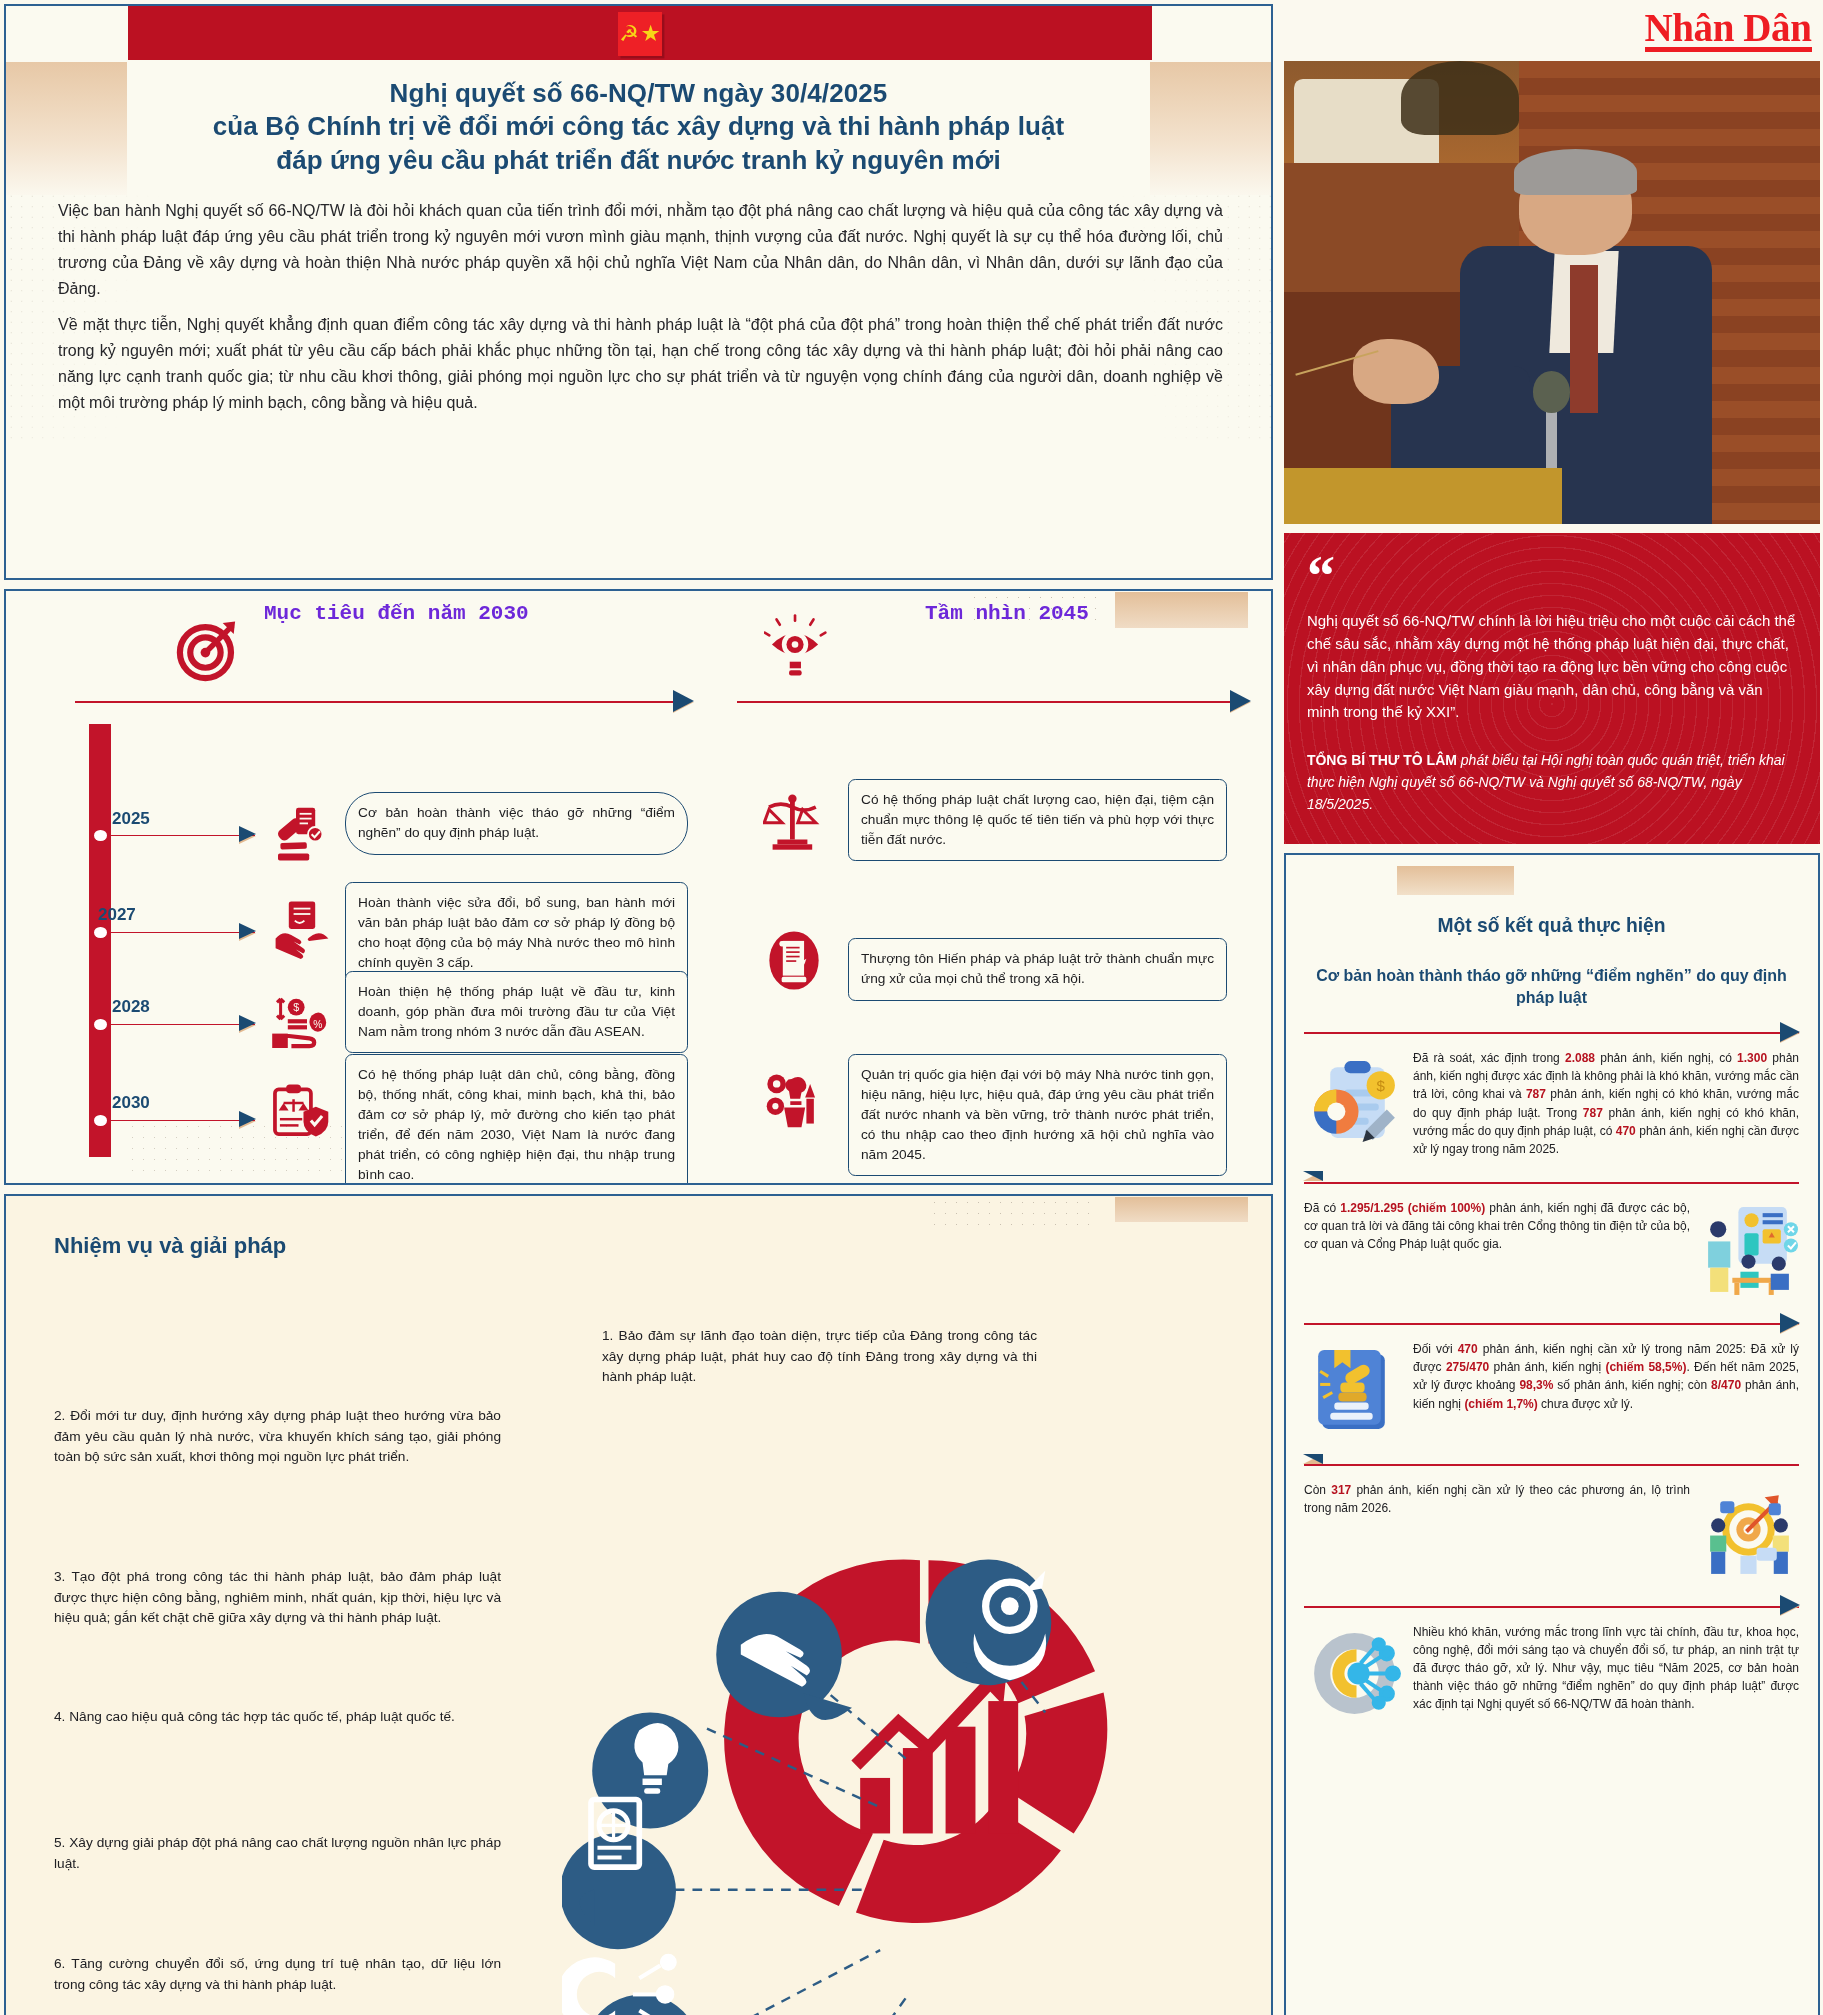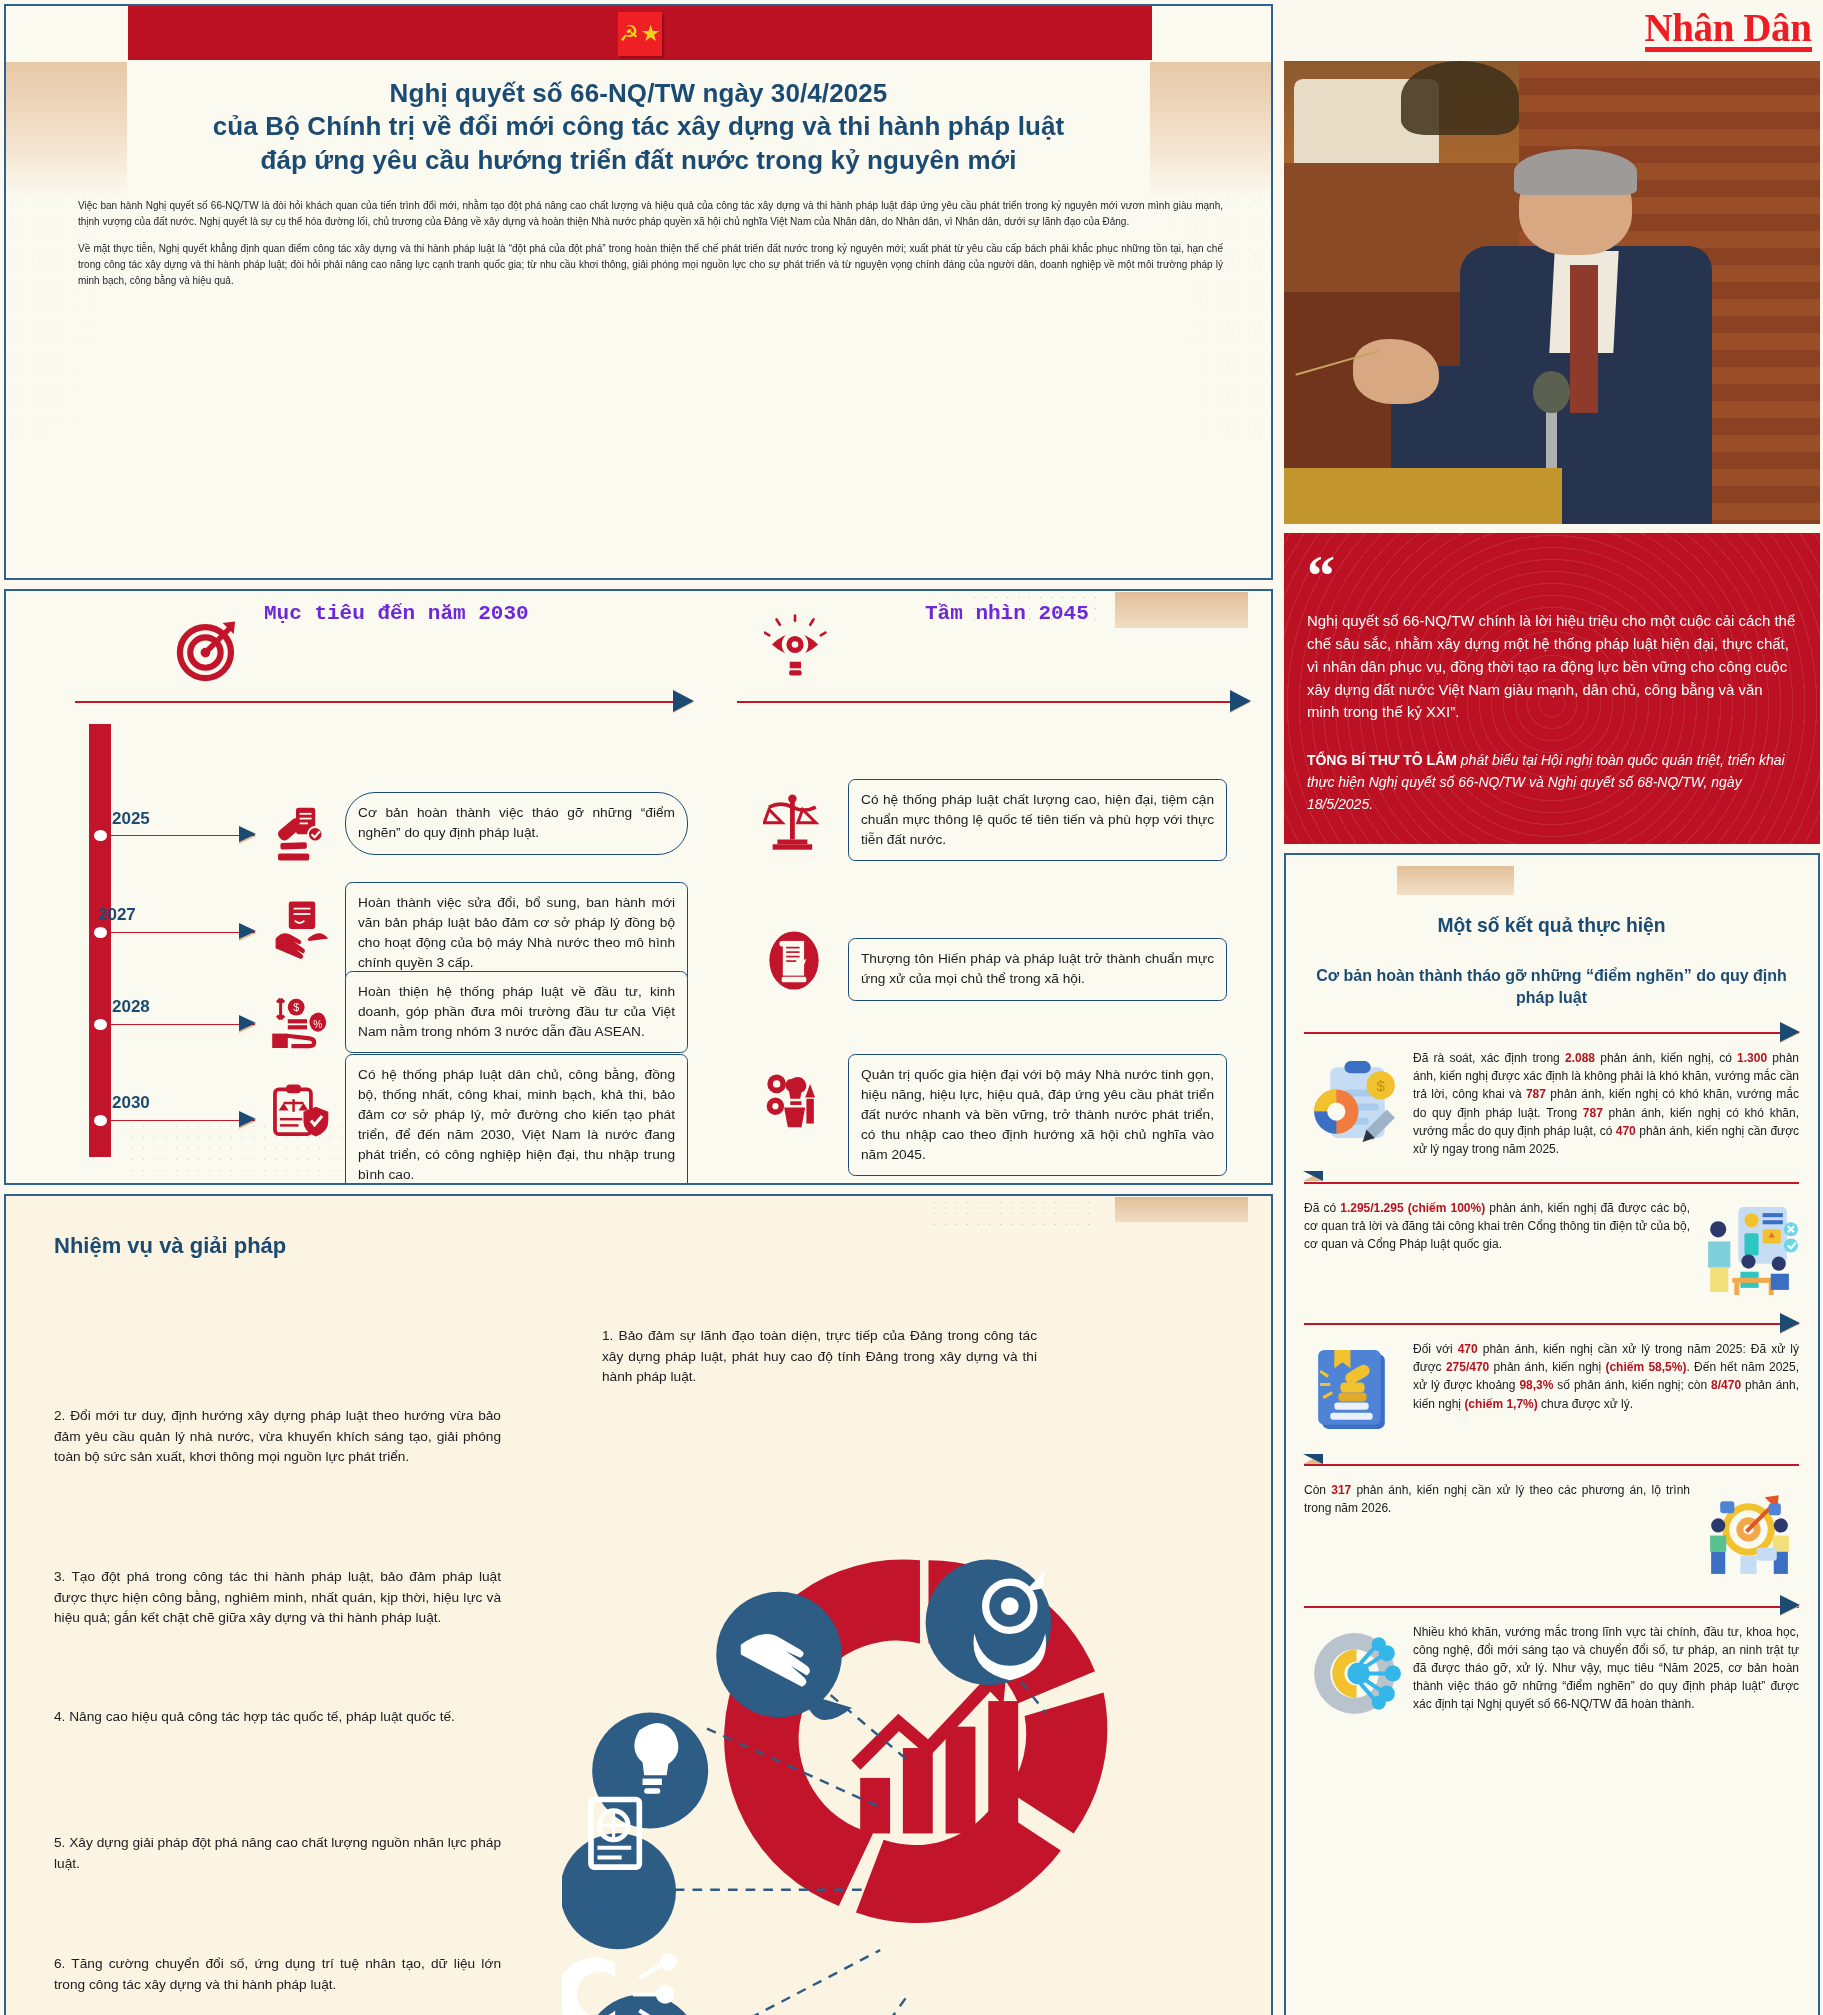--- a/index.html
+++ b/index.html
@@ -253,7 +253,7 @@
       <div class="hdr-title">
         <div class="t1">Nghị quyết số 66-NQ/TW ngày 30/4/2025</div>
         <div class="t2">của Bộ Chính trị về đổi mới công tác xây dựng và thi hành pháp luật</div>
-        <div class="t3">đáp ứng yêu cầu hướng triển đất nước trong kỷ nguyên mới</div>
+        <div class="t3">đáp ứng yêu cầu phát triển đất nước tranh kỷ nguyên mới</div>
       </div>
 
       <div class="hdr-body">

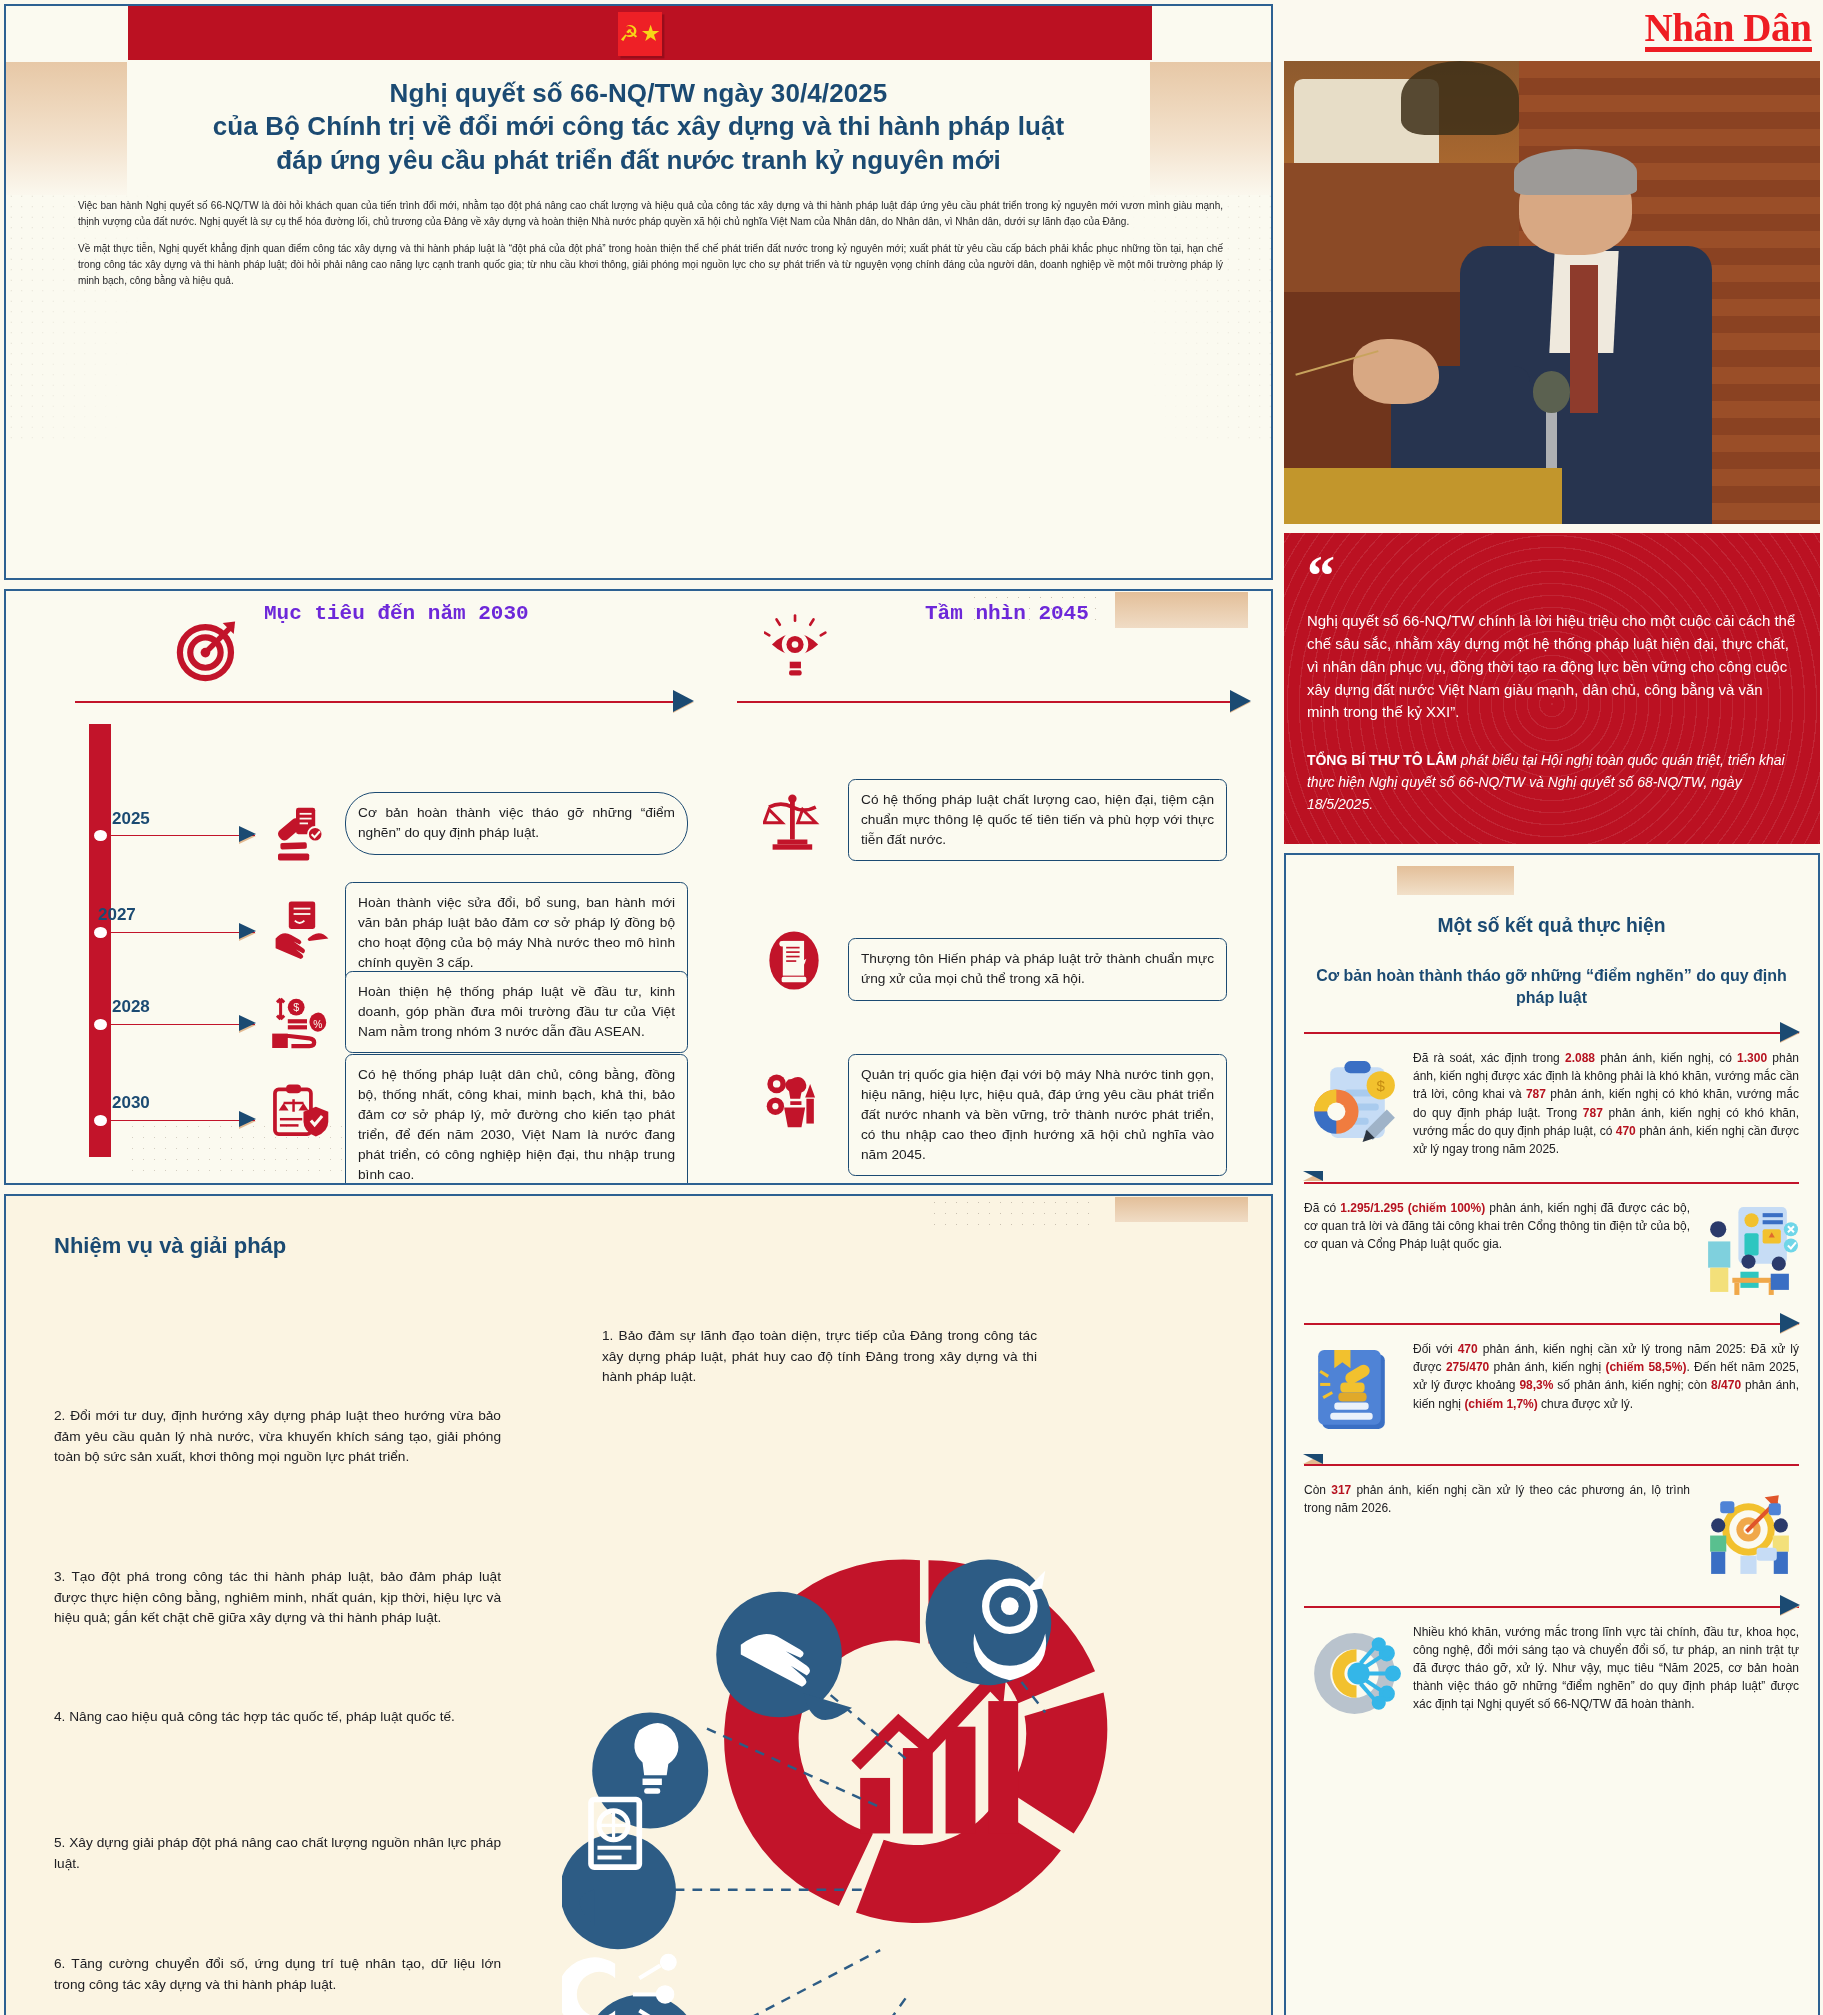--- a/index.html
+++ b/index.html
@@ -84,9 +84,8 @@
 
   .hdr-body { position:relative; margin: 21px 48px 0 52px; }
   .hdr-body p {
-    font-size:10px; line-height:1.62; color:#26262a; text-align:justify;
+    font-size:16px; line-height:1.62; color:#26262a; text-align:justify;
     margin-bottom:10.5px;
-    margin-left:20px;
   }
 
   

